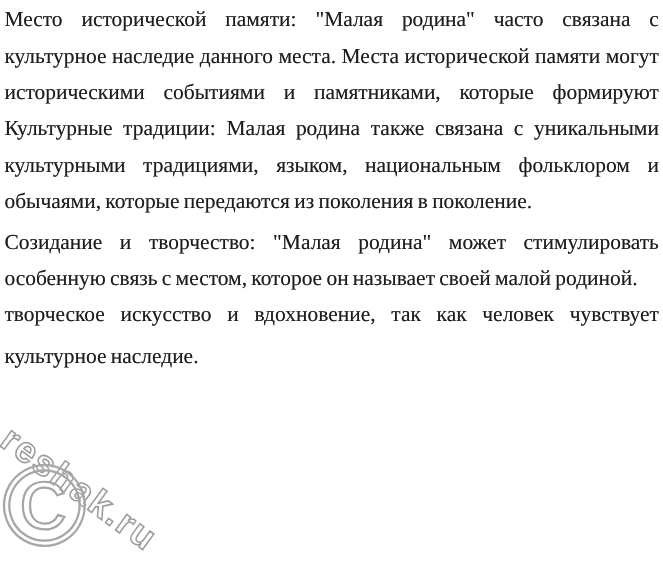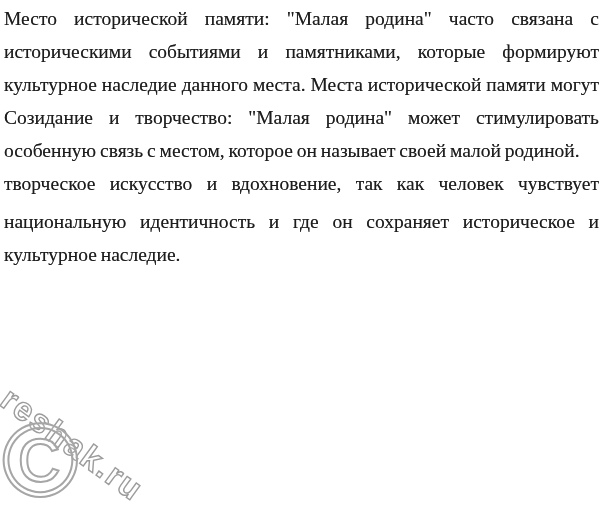--- a/index.html
+++ b/index.html
@@ -73,8 +73,8 @@
 
   <div class="para p1">
     <div class="line">Место исторической памяти: "Малая родина" часто связана с</div>
+    <div class="line">культурное наследие данного места. Места исторической памяти могут</div>
     <div class="line">историческими событиями и памятниками, которые формируют</div>
-    <div class="line">культурное наследие данного места. Места исторической памяти могут</div>
   </div>
 
 

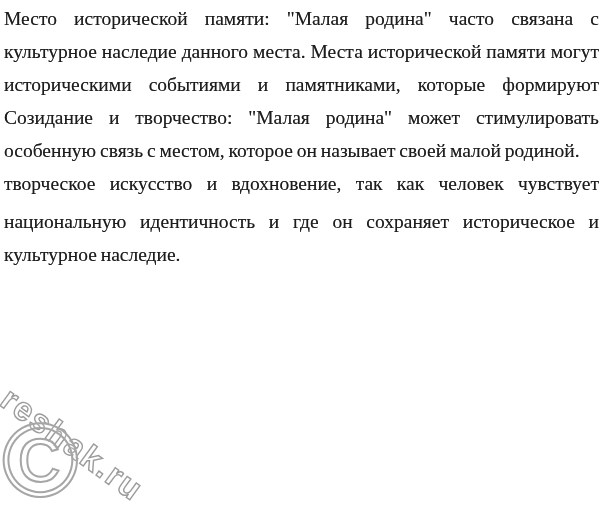--- a/index.html
+++ b/index.html
@@ -77,6 +77,11 @@
     <div class="line">историческими событиями и памятниками, которые формируют</div>
   </div>
 
+  <div class="para p2">
+    <div class="line">Культурные традиции: Малая родина также связана с уникальными</div>
+    <div class="line">культурными традициями, языком, национальным фольклором и</div>
+    <div class="line last">обычаями, которые передаются из поколения в поколение.</div>
+  </div>
 
   <div class="para p3">
     <div class="line">Созидание и творчество: "Малая родина" может стимулировать</div>

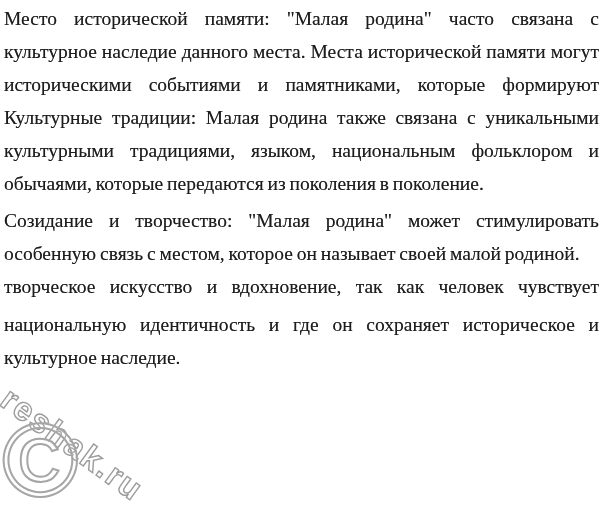--- a/index.html
+++ b/index.html
@@ -90,7 +90,6 @@
   </div>
 
   <div class="para p4">
-    <div class="line">национальную идентичность и где он сохраняет историческое и</div>
     <div class="line last">культурное наследие.</div>
   </div>
 

